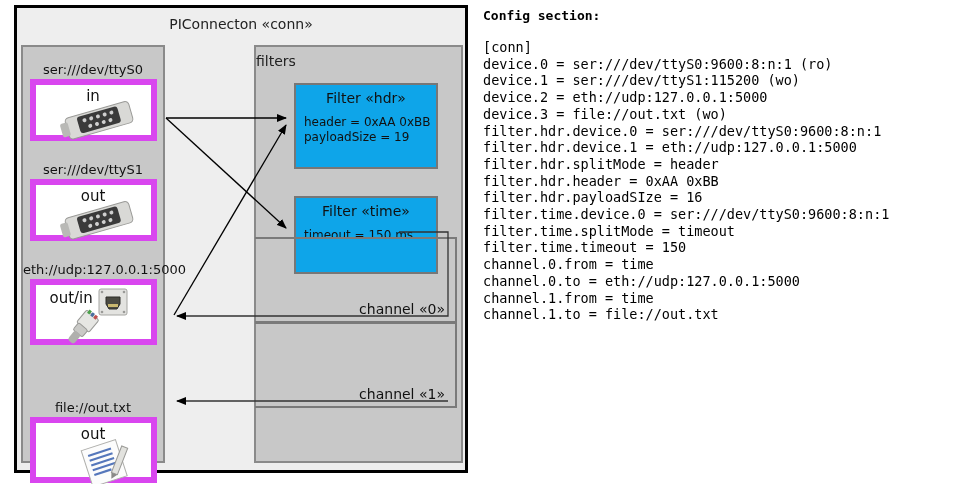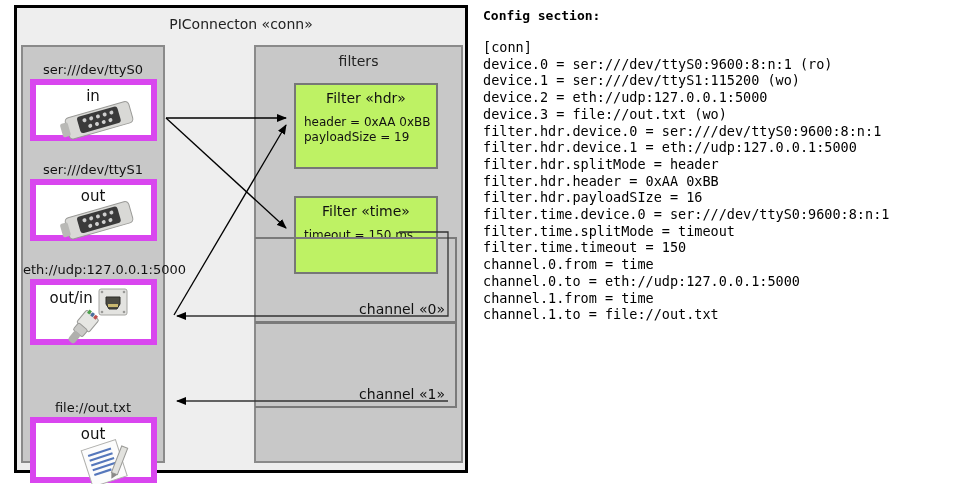--- a/index.html
+++ b/index.html
@@ -15,7 +15,7 @@
 
   .panel{position:absolute;background:#c8c8c8;border:2px solid #8a8a8a;
          box-sizing:border-box;}
-  .panel-title{position:absolute;left:0;top:6px;width:100%;text-align:center;
+  .panel-title{position:absolute;left:0;top:6px;width:100%;text-align:left;
                font-size:14px;color:#222;}
 
   

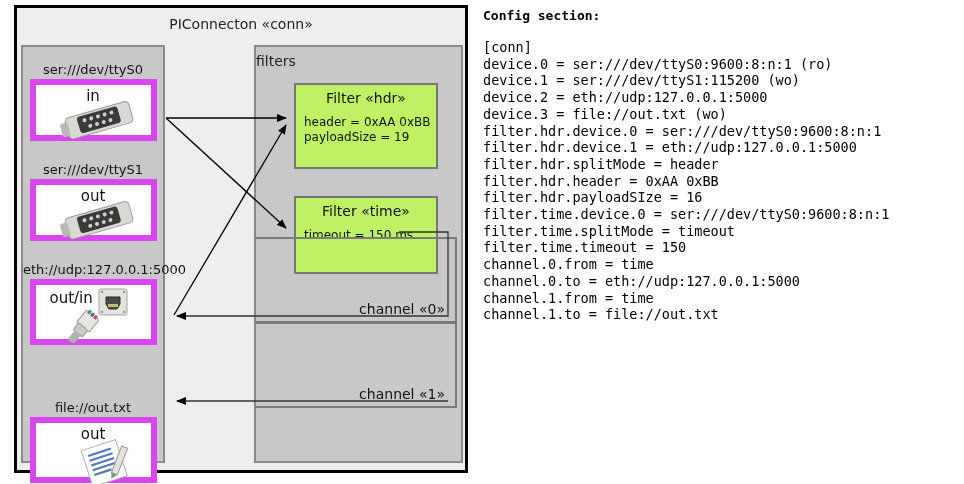--- a/index.html
+++ b/index.html
@@ -39,7 +39,7 @@
 
   
   .filters{left:237px;top:37px;width:209px;height:418px;}
-  .fbox{position:absolute;background:#bef264;border:2px solid #777;
+  .fbox{position:absolute;background:#0ea5e9;border:2px solid #777;
         box-sizing:border-box;}
   .fbox-title{text-align:center;font-size:14px;color:#111;
               margin:5px 0 0 0;}

